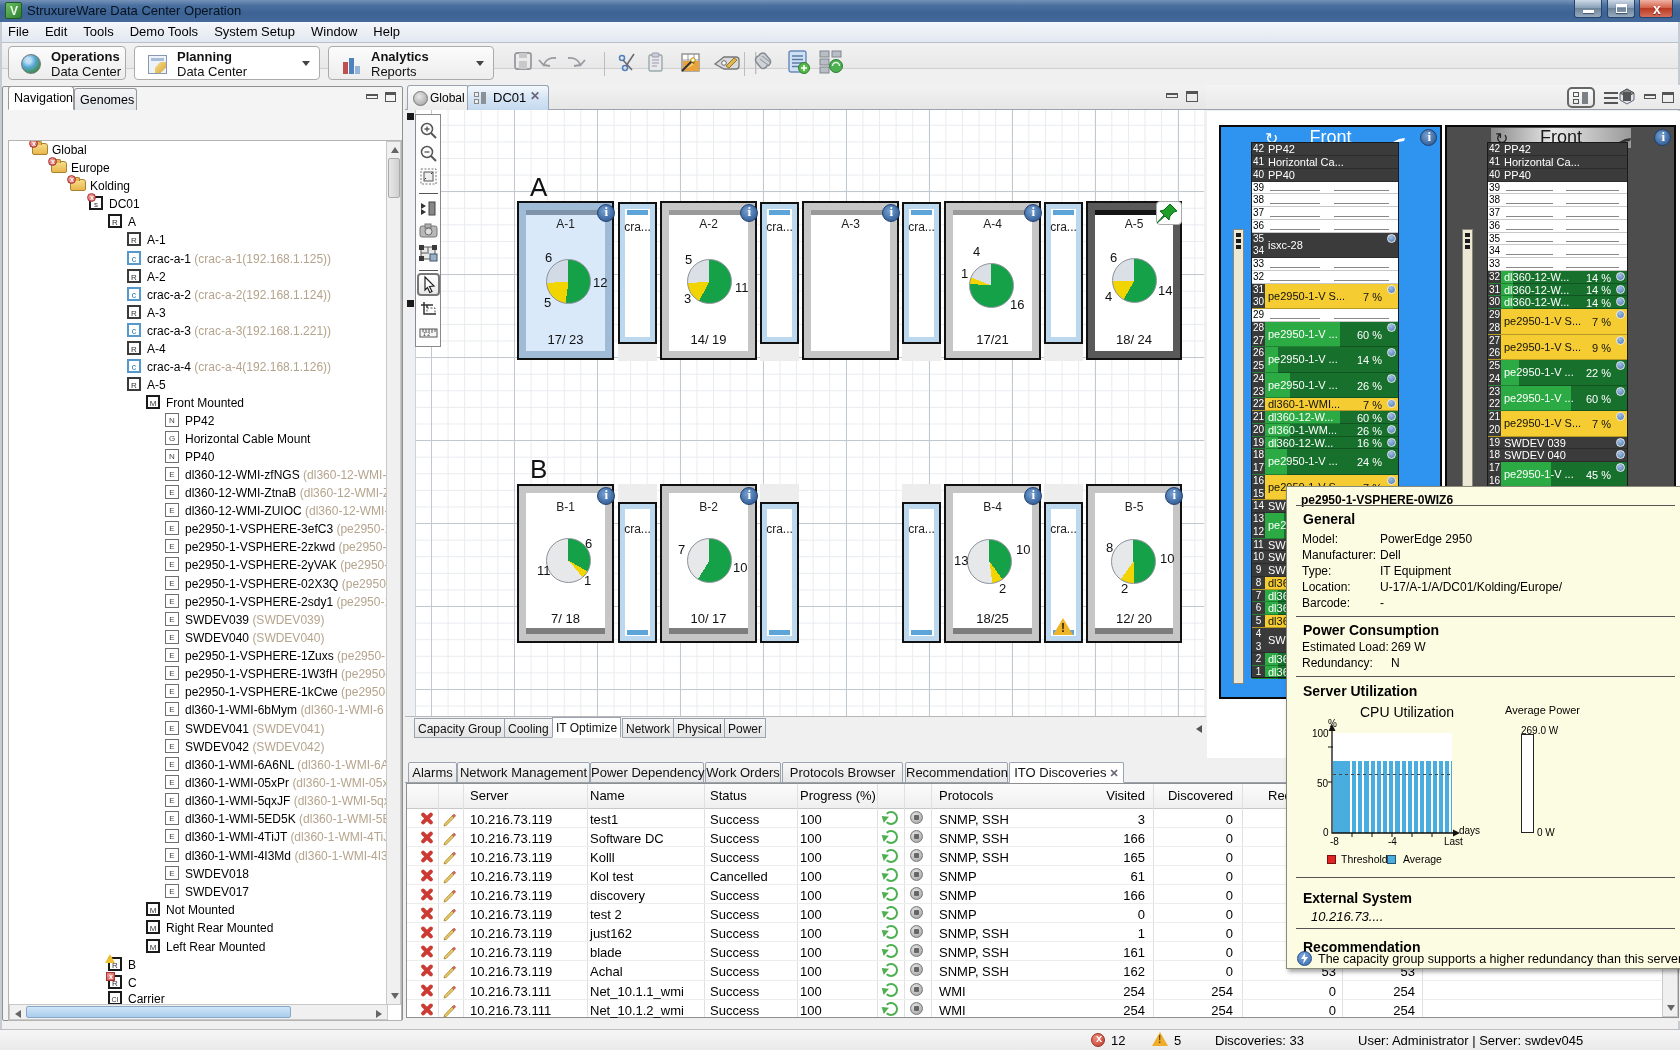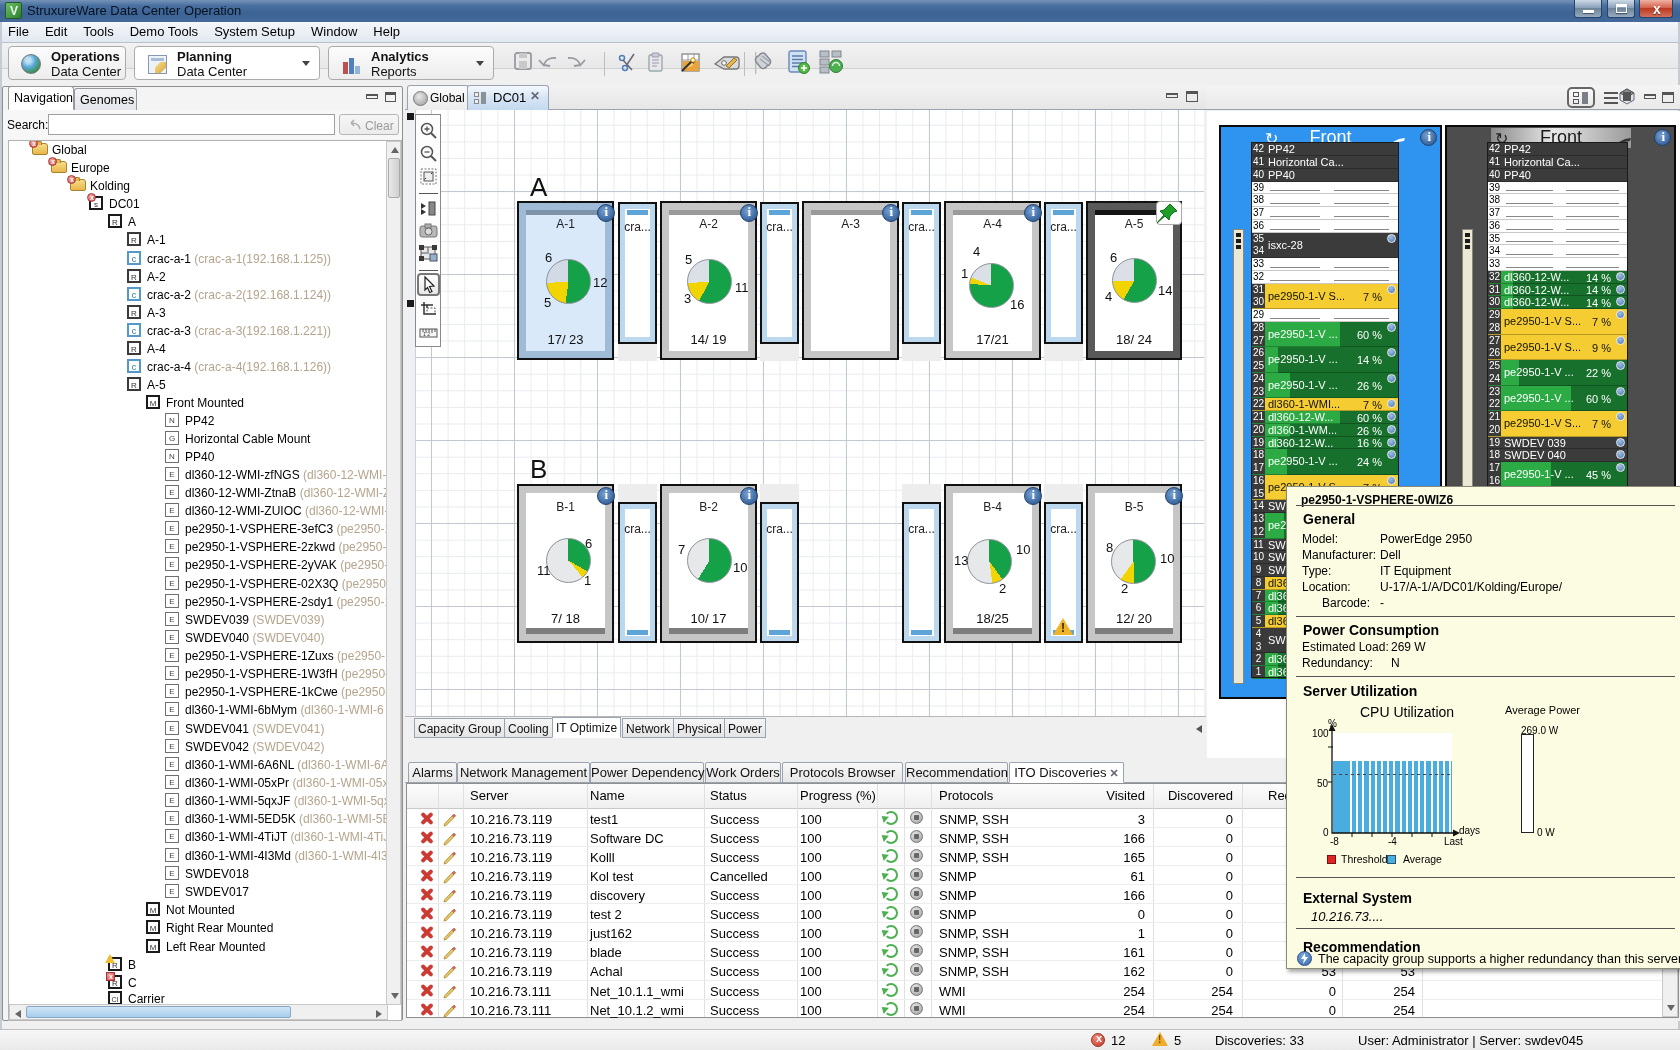--- a/index.html
+++ b/index.html
@@ -248,16 +248,6 @@
 <div class="ptab inact" style="left:71px;width:63px;padding-left:5px;font-size:12.5px;">Genomes</div>
 <div class="minico" style="right:24px; top:7px; position:absolute; border-color:#555;"></div>
 <div class="maxico" style="right:6px; top:5px; position:absolute; border:1px solid #555; width:11px; height:10px; border-top-width:3px;"></div>
-<div id="lsearch">
-      <span class="lbl">Search:</span>
-      <input style="">
-      <div id="clearbtn">
-        <svg width="16" height="12" viewBox="0 0 16 12">
-          <path d="M14 10 C13 5 9 4 5 4 M5 4 l3 -3 M5 4 l3 3" fill="none" stroke="#b0b0b0" stroke-width="1.6"></path>
-        </svg>
-        <span>Clear</span>
-      </div>
-    </div>
 <div id="treebox">
 <div class="trow" style="left:0;top:0px;width:380px;">
         <div class="tico fold" style="left:23px;top:2px">

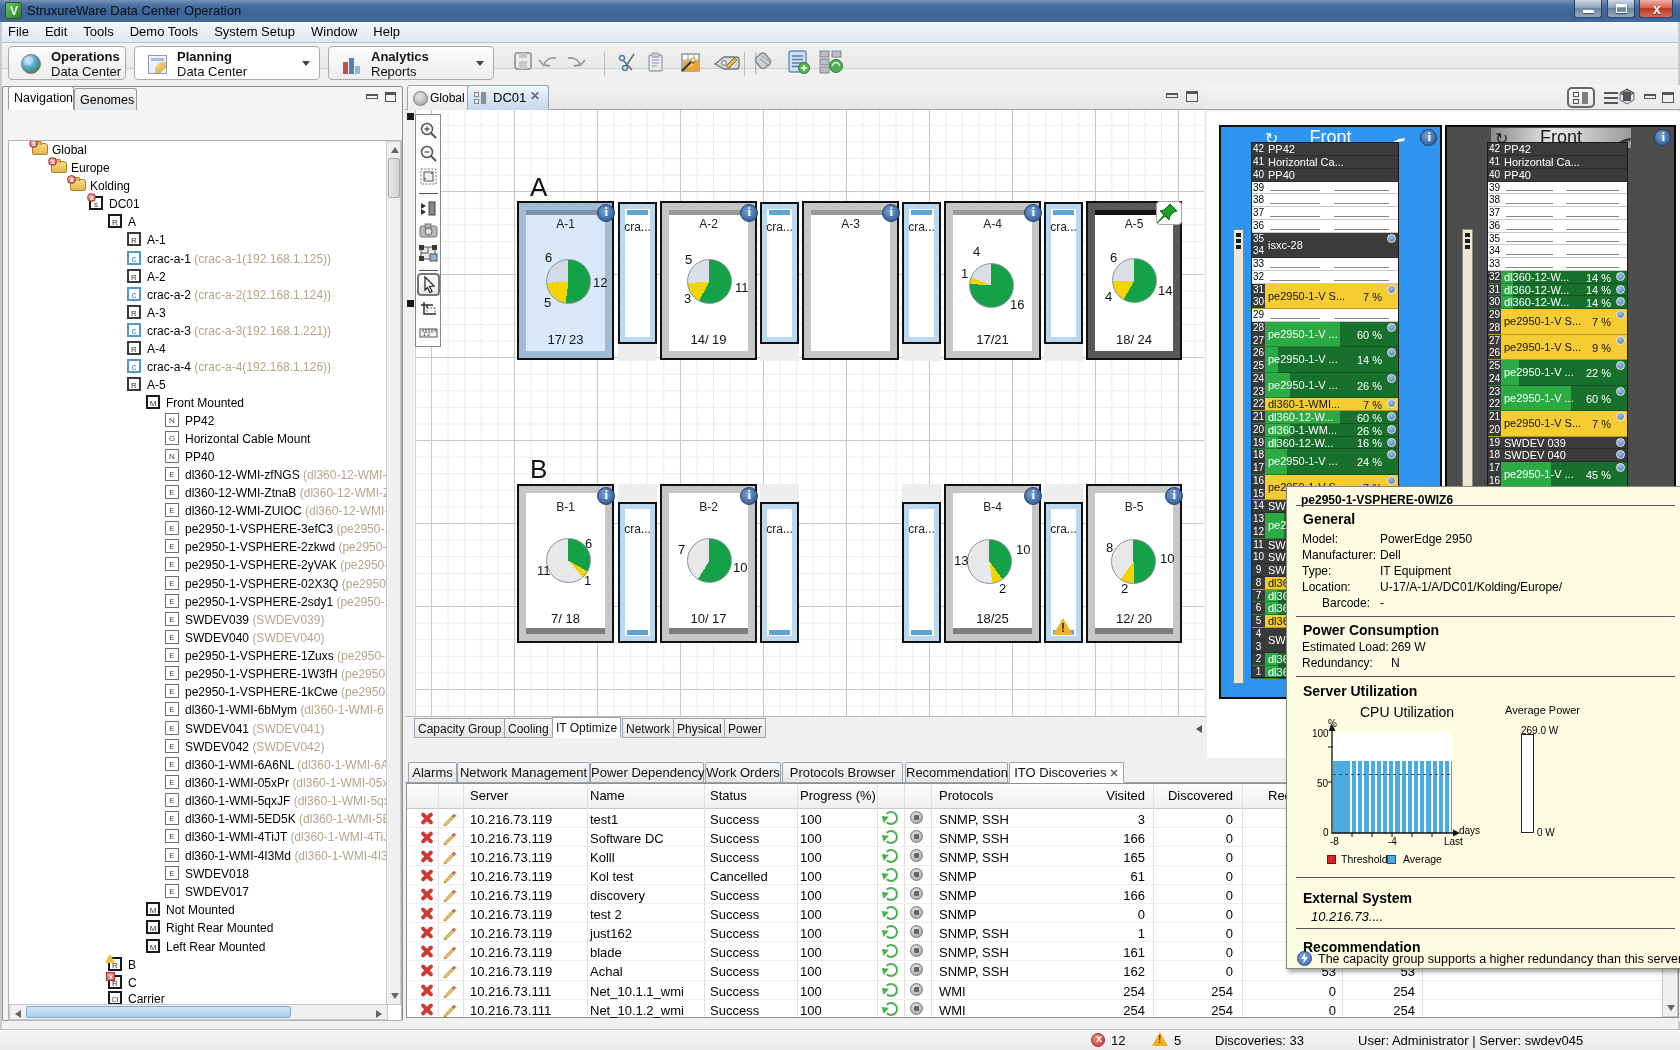--- a/index.html
+++ b/index.html
@@ -1381,7 +1381,7 @@
     <div class="val" style="top:77px;">IT Equipment</div>
 <div class="lab" style="top:93px;">Location:</div>
     <div class="val" style="top:93px;">U-17/A-1/A/DC01/Kolding/Europe/</div>
-<div class="lab" style="top:109px;margin-left:20px;">Barcode:</div>
+<div class="lab" style="top:109px;">Barcode:</div>
     <div class="val" style="top:109px;">-</div>
 <div class="hr" style="top:129px;"></div>
 <div class="sect" style="top:135px;">Power Consumption</div>

